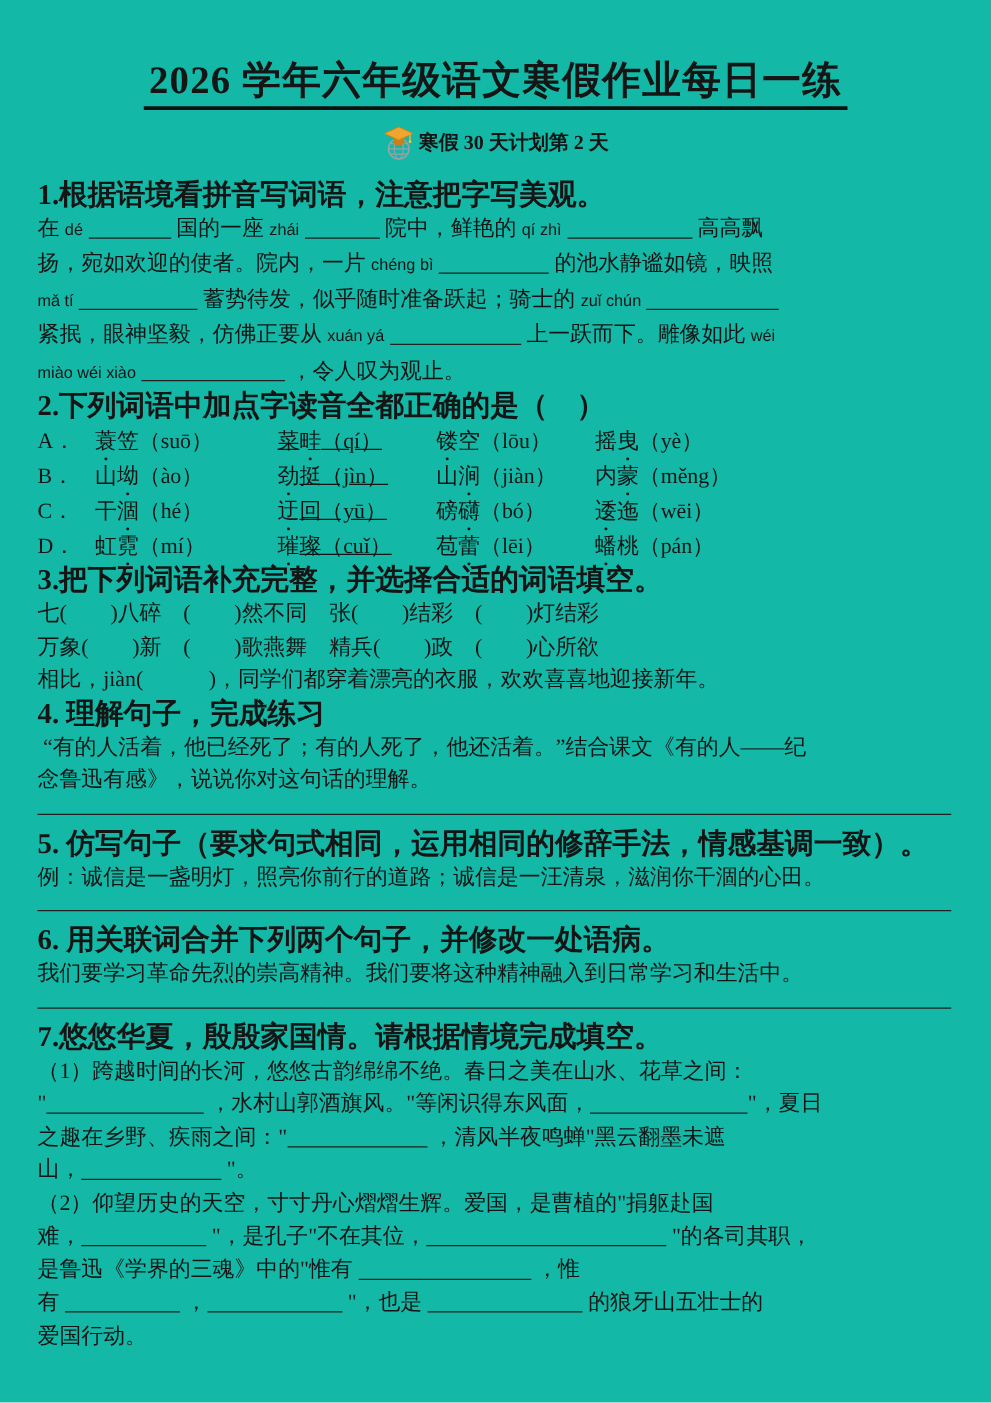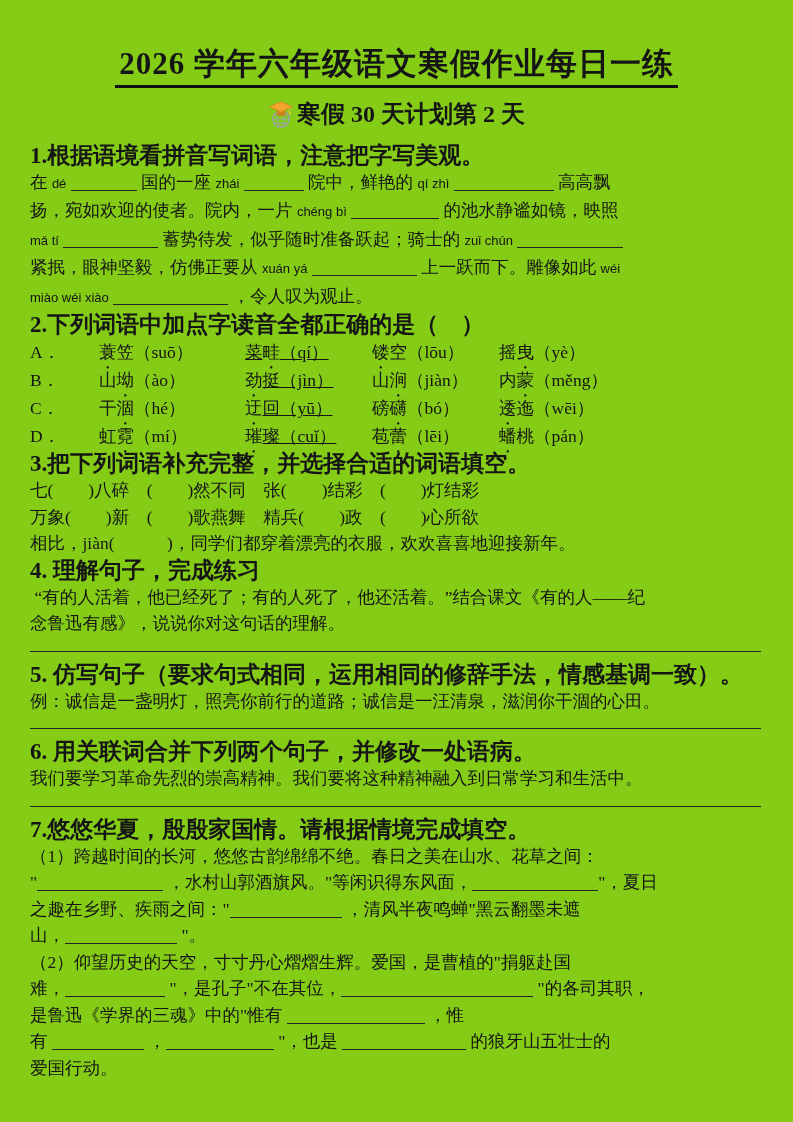--- a/index.html
+++ b/index.html
@@ -5,7 +5,7 @@
   html,body{margin:0;padding:0;background:#ffffff;}
   .page{
     width:793px;height:1122px;box-sizing:border-box;
-    background:#84cc16;color:#151515;
+    background:#14b8a6;color:#151515;
     padding:46px 30px 0 30px;
     font-family:"Liberation Serif",serif;
     overflow:hidden;

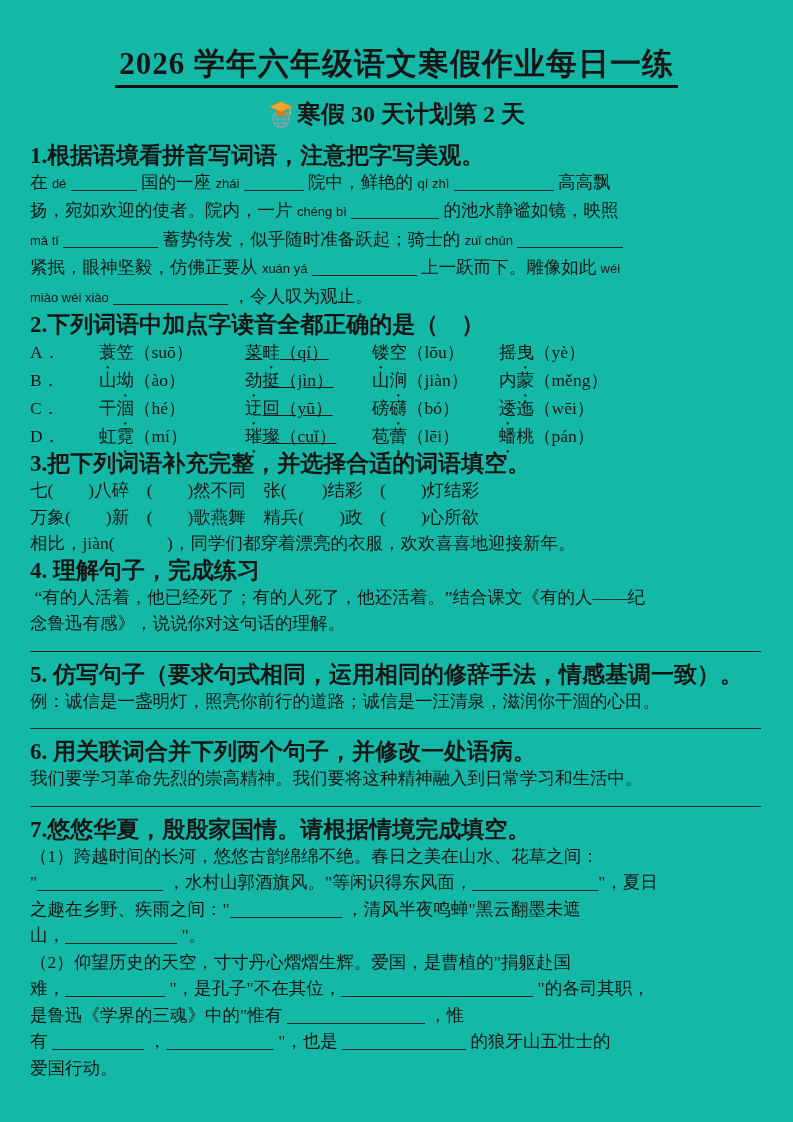--- a/index.html
+++ b/index.html
@@ -16,8 +16,8 @@
     border-bottom:3px solid #111;padding:0 4px 3px 4px;line-height:1.15;
   }
   .subtitle{
-    display:flex;justify-content:center;align-items:flex-start;gap:3px;
-    font-size:24px;font-weight:bold;margin:0 0 13px 0;line-height:1.2;
+    display:flex;justify-content:center;align-items:center;gap:3px;
+    font-size:16px;font-weight:bold;margin:0 0 13px 0;line-height:1.2;
   }
   .content{}
   .q-header{

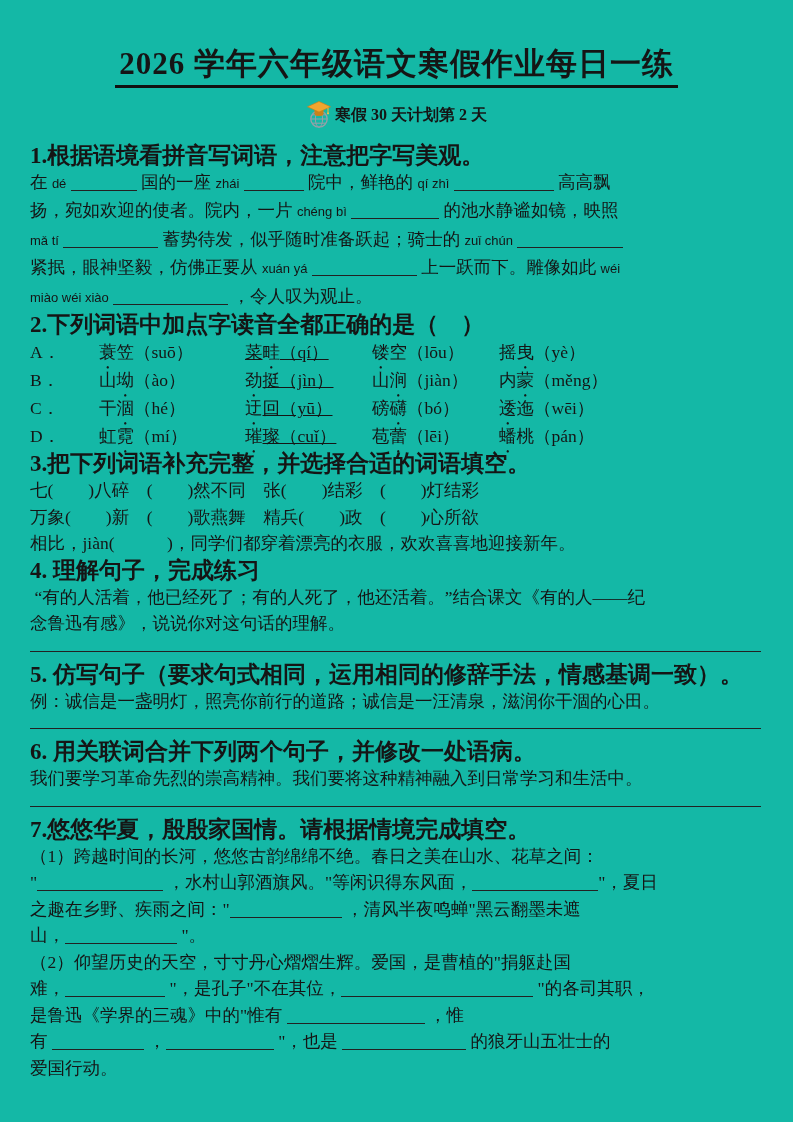--- a/index.html
+++ b/index.html
@@ -39,7 +39,7 @@
   .opt-row{display:flex;font-size:17.5px;line-height:28px;}
   .opt-label{width:46px;flex:0 0 auto;}
   .opt-cell{flex:0 0 auto;}
-  .opt-cell.c0{width:146px;margin-left:23px;}
+  .opt-cell.c0{width:146px;}
   .opt-cell.c1{width:127px;text-decoration:underline;}
   .opt-cell.c2{width:127px;}
   .opt-cell.c3{width:auto;}

